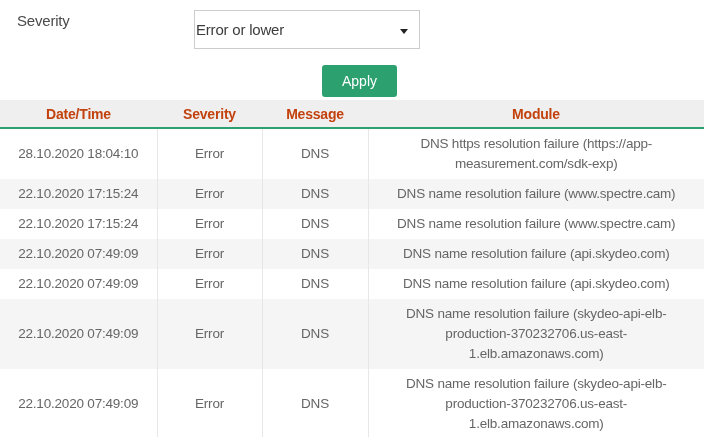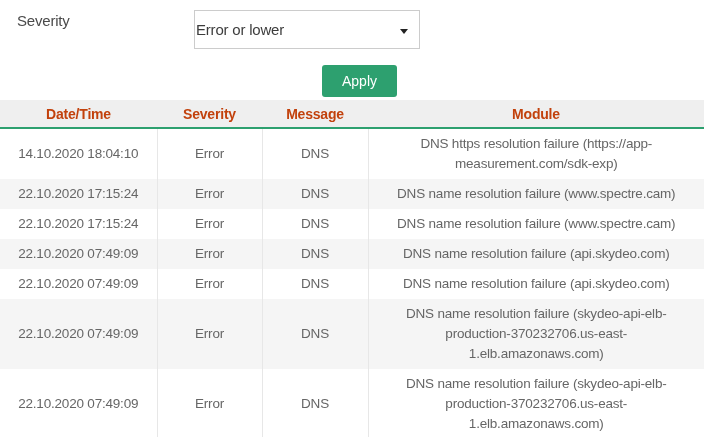--- a/index.html
+++ b/index.html
@@ -89,7 +89,7 @@
   </thead>
   <tbody id="events-body">
   <tr>
-    <td>14.10.2020 18:04:10</td>
+    <td>28.10.2020 18:04:10</td>
     <td>Error</td>
     <td>DNS</td>
     <td>DNS https resolution failure (https://app-measurement.com/sdk-exp)</td>

